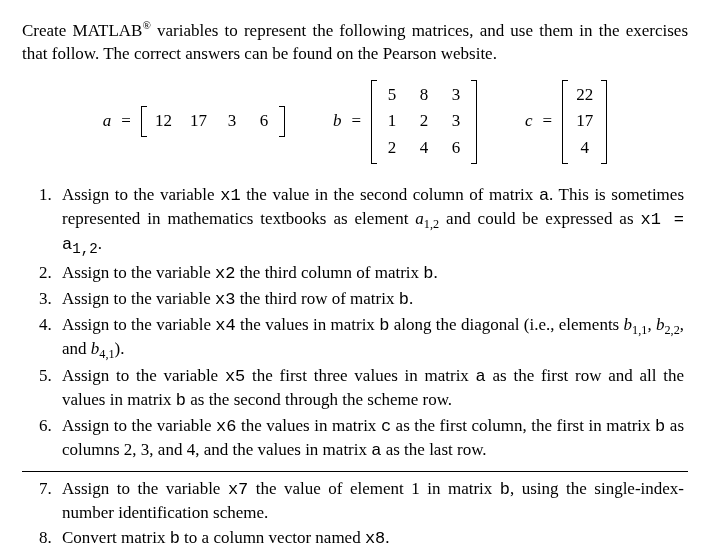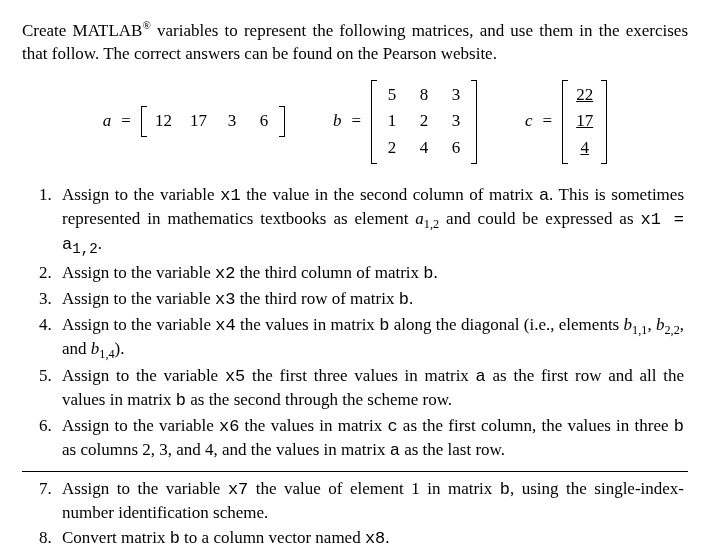--- a/index.html
+++ b/index.html
@@ -48,7 +48,7 @@
   .mat span { text-align: center; min-width: 14px; }
   .mat.r1c4 { grid-template-columns: repeat(4, auto); }
   .mat.r3c3 { grid-template-columns: repeat(3, auto); }
-  .mat.r3c1 { grid-template-columns: repeat(1, auto); text-decoration: underline; }
+  .mat.r3c1 { grid-template-columns: repeat(1, auto); }
   ol.qlist {
     padding-left: 30px;
     margin: 4px;

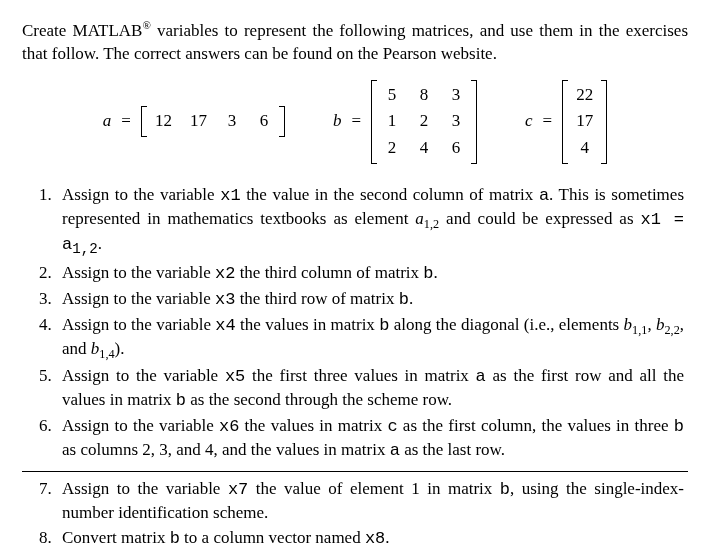--- a/index.html
+++ b/index.html
@@ -137,7 +137,7 @@
     <span>Assign to the variable </span><span class="mono">x3</span><span> the third row of matrix </span><span class="mono">b</span><span>.</span>
   </li>
   <li>
-    <span>Assign to the variable </span><span class="mono">x4</span><span> the values in matrix </span><span class="mono">b</span><span> along the diagonal (i.e., elements </span><span class="subexpr"><span>b</span><sub>1,1</sub></span><span>, </span><span class="subexpr"><span>b</span><sub>2,2</sub></span><span>, and </span><span class="subexpr"><span>b</span><sub>1,4</sub></span><span>).</span>
+    <span>Assign to the variable </span><span class="mono">x4</span><span> the values in matrix </span><span class="mono">b</span><span> along the diagonal (i.e., elements </span><span class="subexpr"><span>b</span><sub>1,1</sub></span><span>, </span><span class="subexpr"><span>b</span><sub>2,2</sub></span><span>, and </span><span class="subexpr"><span>b</span><sub>4,1</sub></span><span>).</span>
   </li>
   <li>
     <span>Assign to the variable </span><span class="mono">x5</span><span> the first three values in matrix </span><span class="mono">a</span><span> as the first row and all the values in matrix </span><span class="mono">b</span><span> as the second through the scheme row.</span>

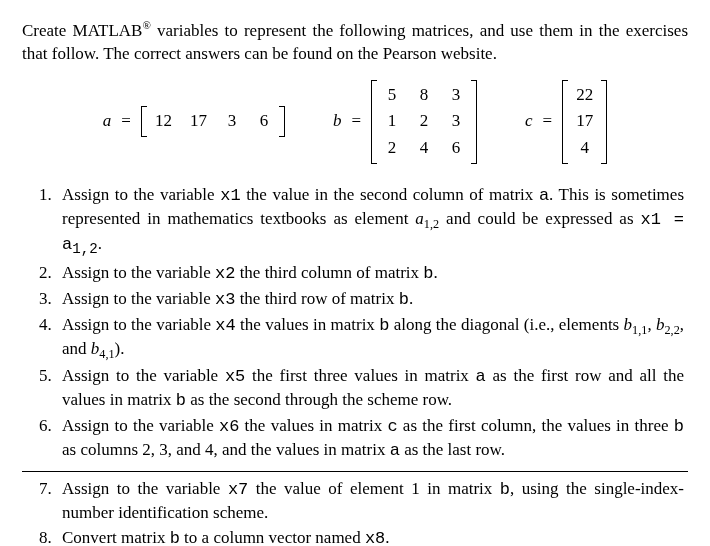--- a/index.html
+++ b/index.html
@@ -143,7 +143,7 @@
     <span>Assign to the variable </span><span class="mono">x5</span><span> the first three values in matrix </span><span class="mono">a</span><span> as the first row and all the values in matrix </span><span class="mono">b</span><span> as the second through the scheme row.</span>
   </li>
   <li>
-    <span>Assign to the variable </span><span class="mono">x6</span><span> the values in matrix </span><span class="mono">c</span><span> as the first column, the values in three </span><span class="mono">b</span><span> as columns 2, 3, and 4, and the values in matrix </span><span class="mono">a</span><span> as the last row.</span>
+    <span>Assign to the variable </span><span class="mono">x6</span><span> the values in matrix </span><span class="mono">c</span><span> as the first column, the first in matrix </span><span class="mono">b</span><span> as columns 2, 3, and 4, and the values in matrix </span><span class="mono">a</span><span> as the last row.</span>
   </li>
 </ol>
 <hr class="sep">

